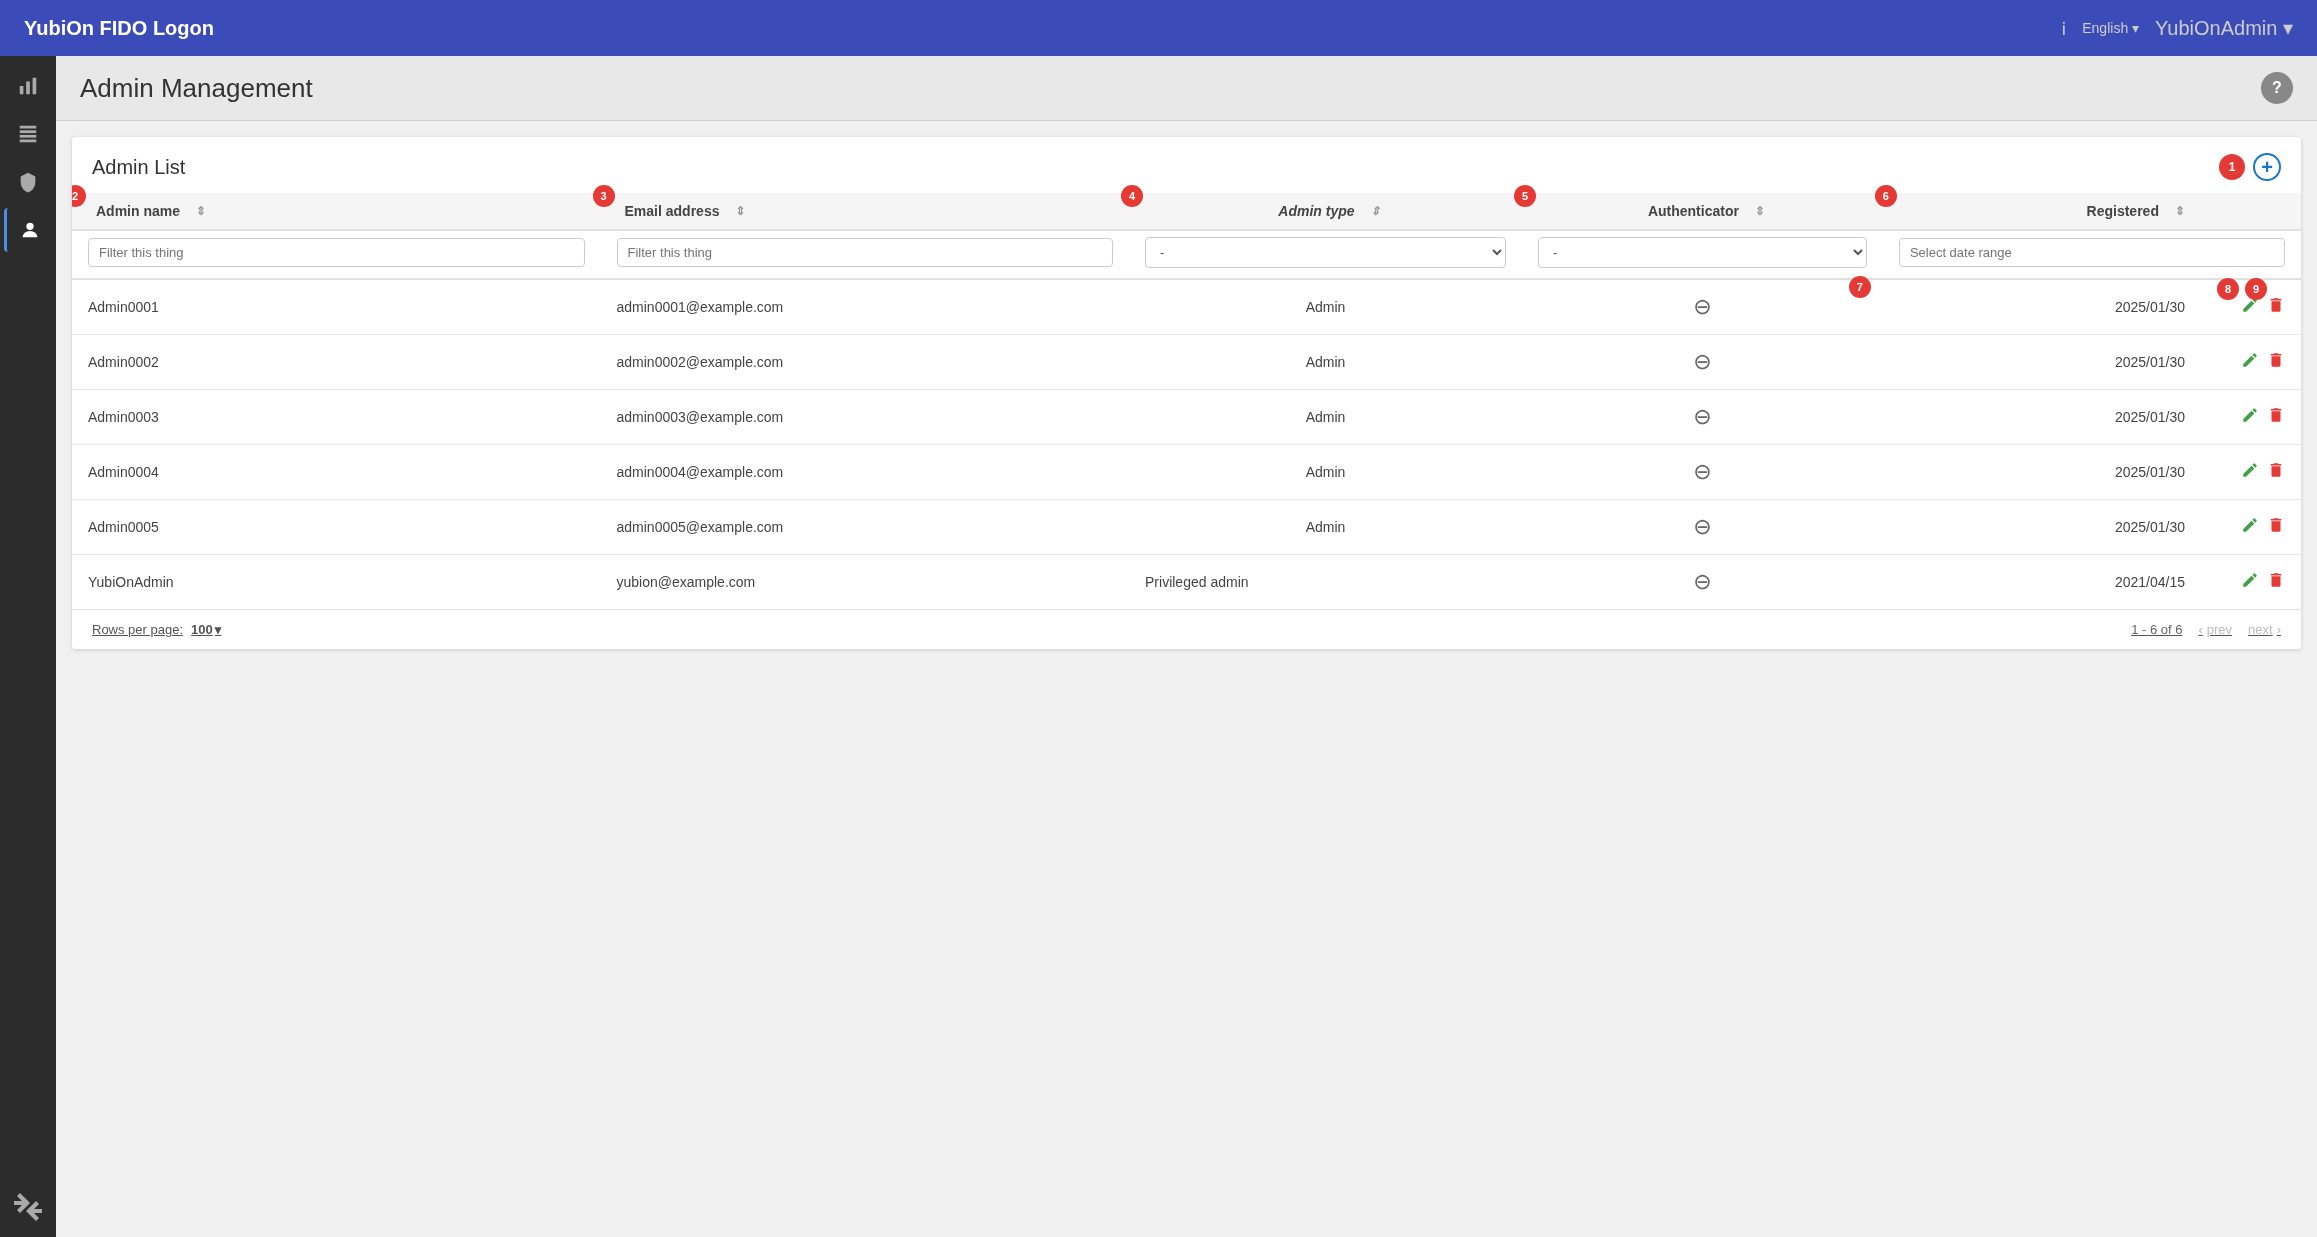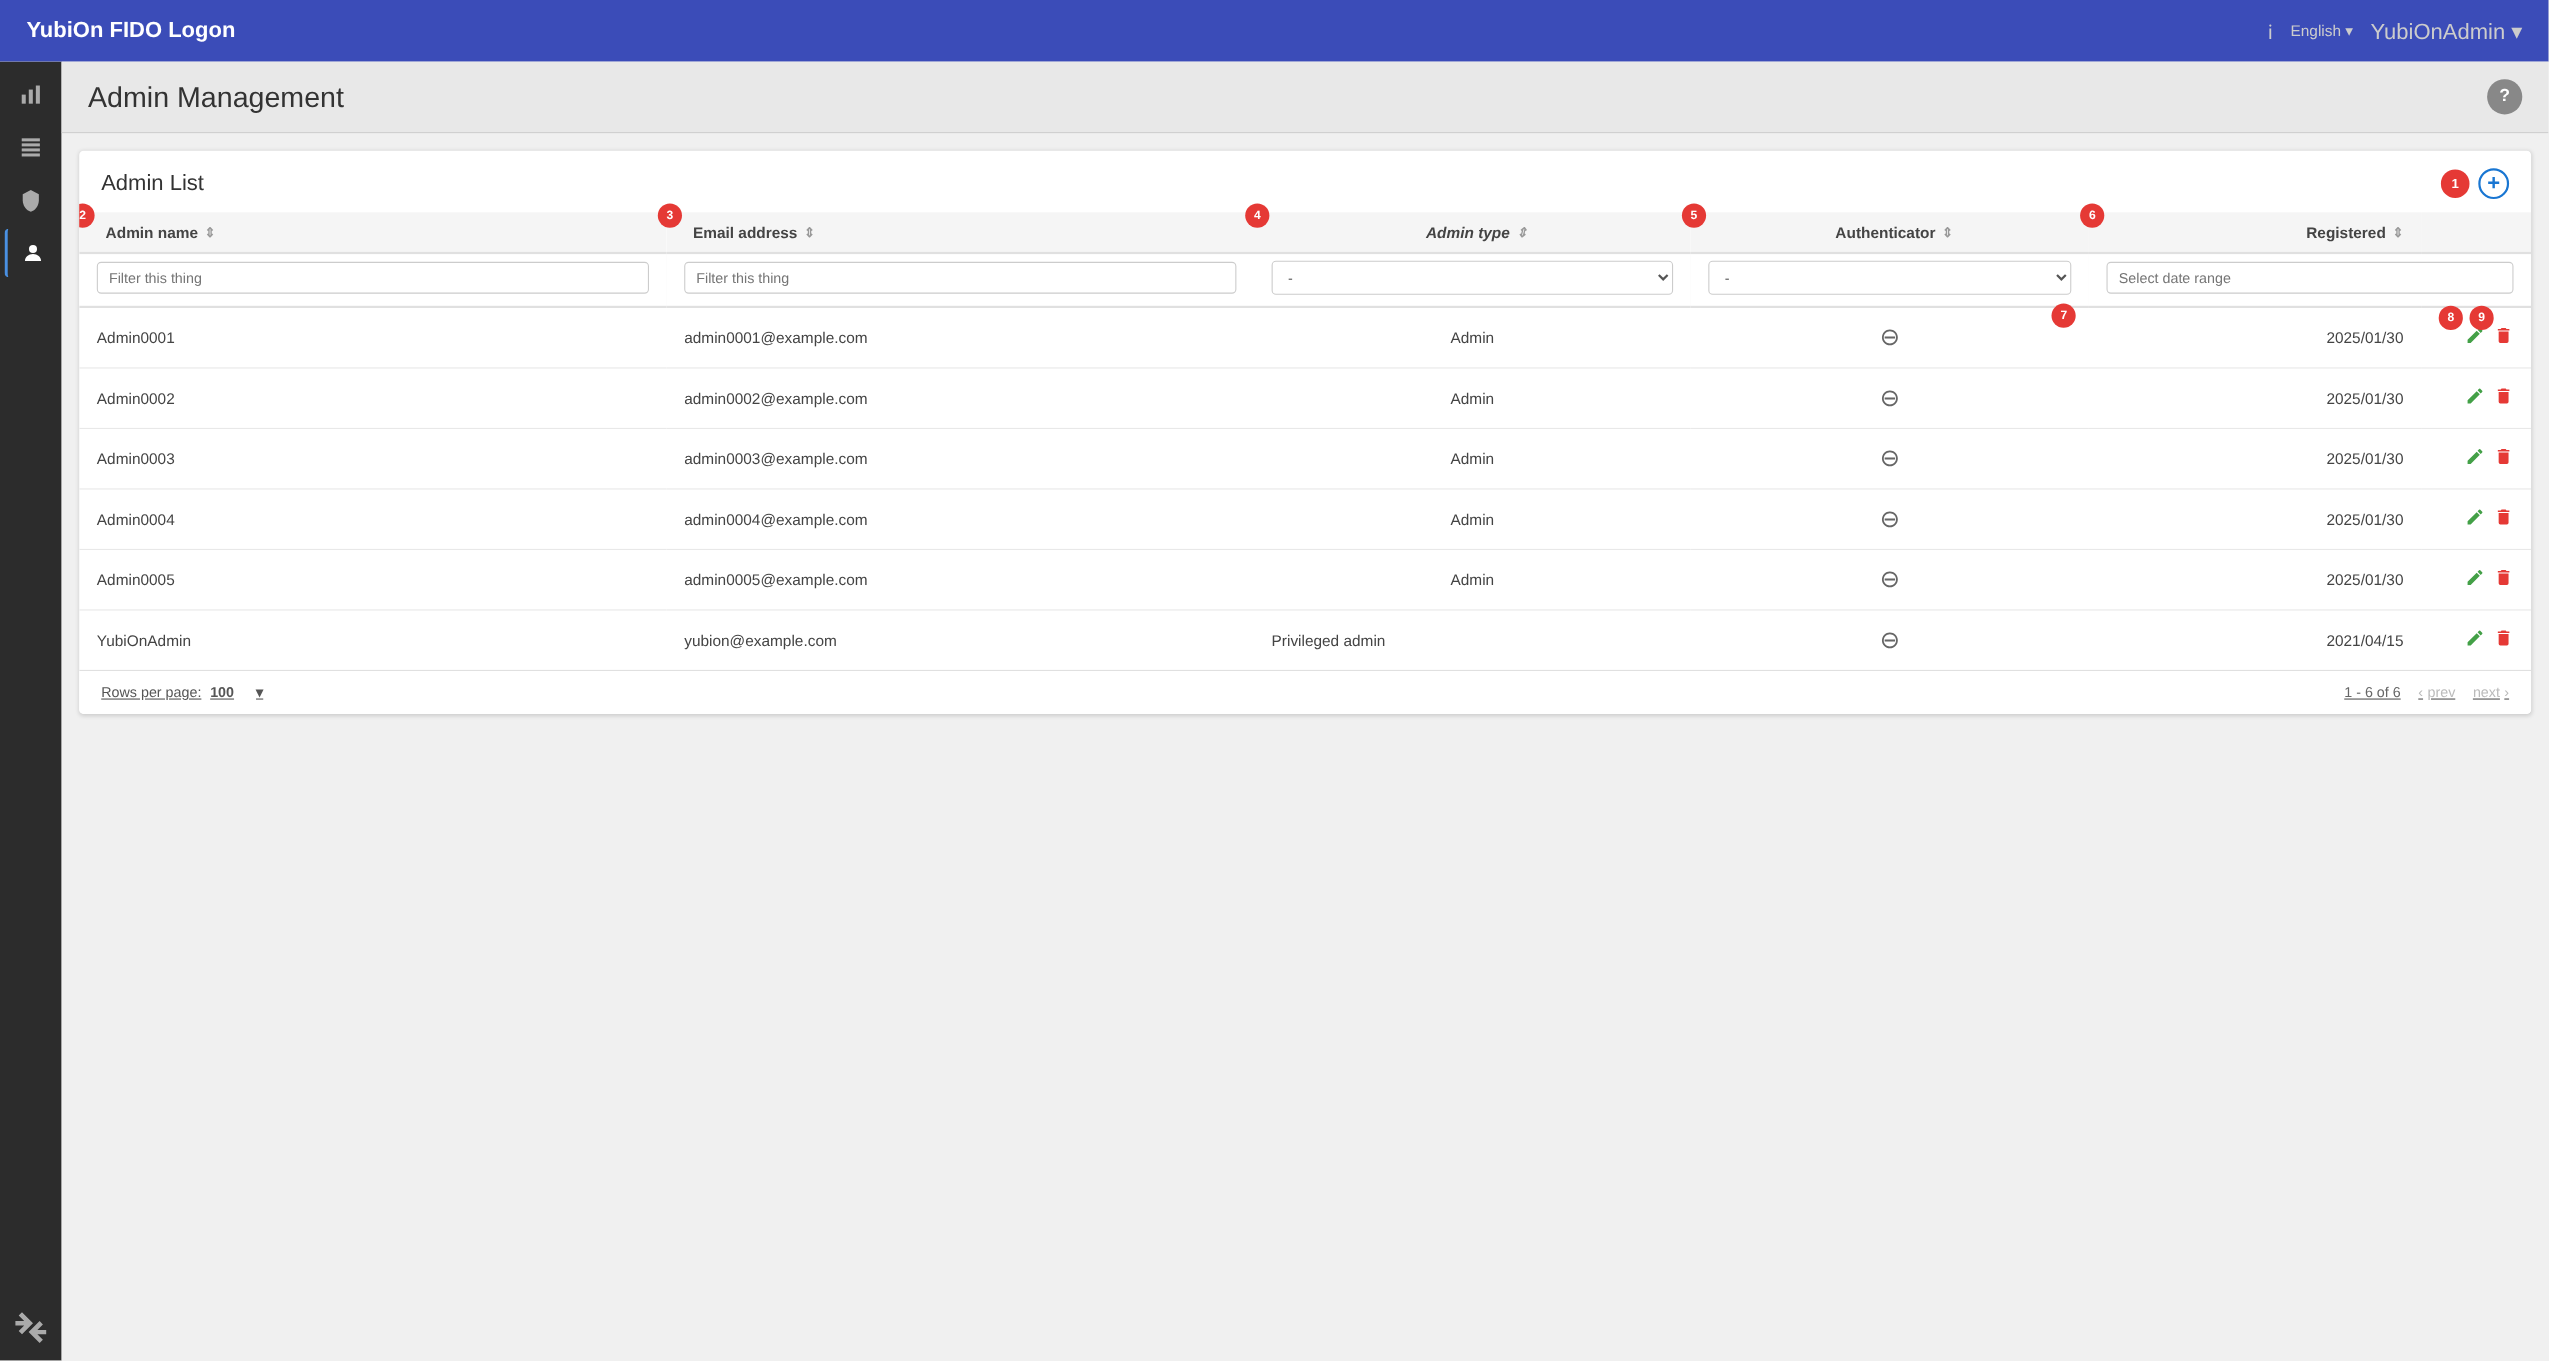--- a/index.html
+++ b/index.html
@@ -194,7 +194,7 @@
     thead th .col-header-inner {
       display: flex;
       align-items: center;
-      gap: 6px;
+      gap: 16px;
     }
     .sort-icon {
       color: #999;

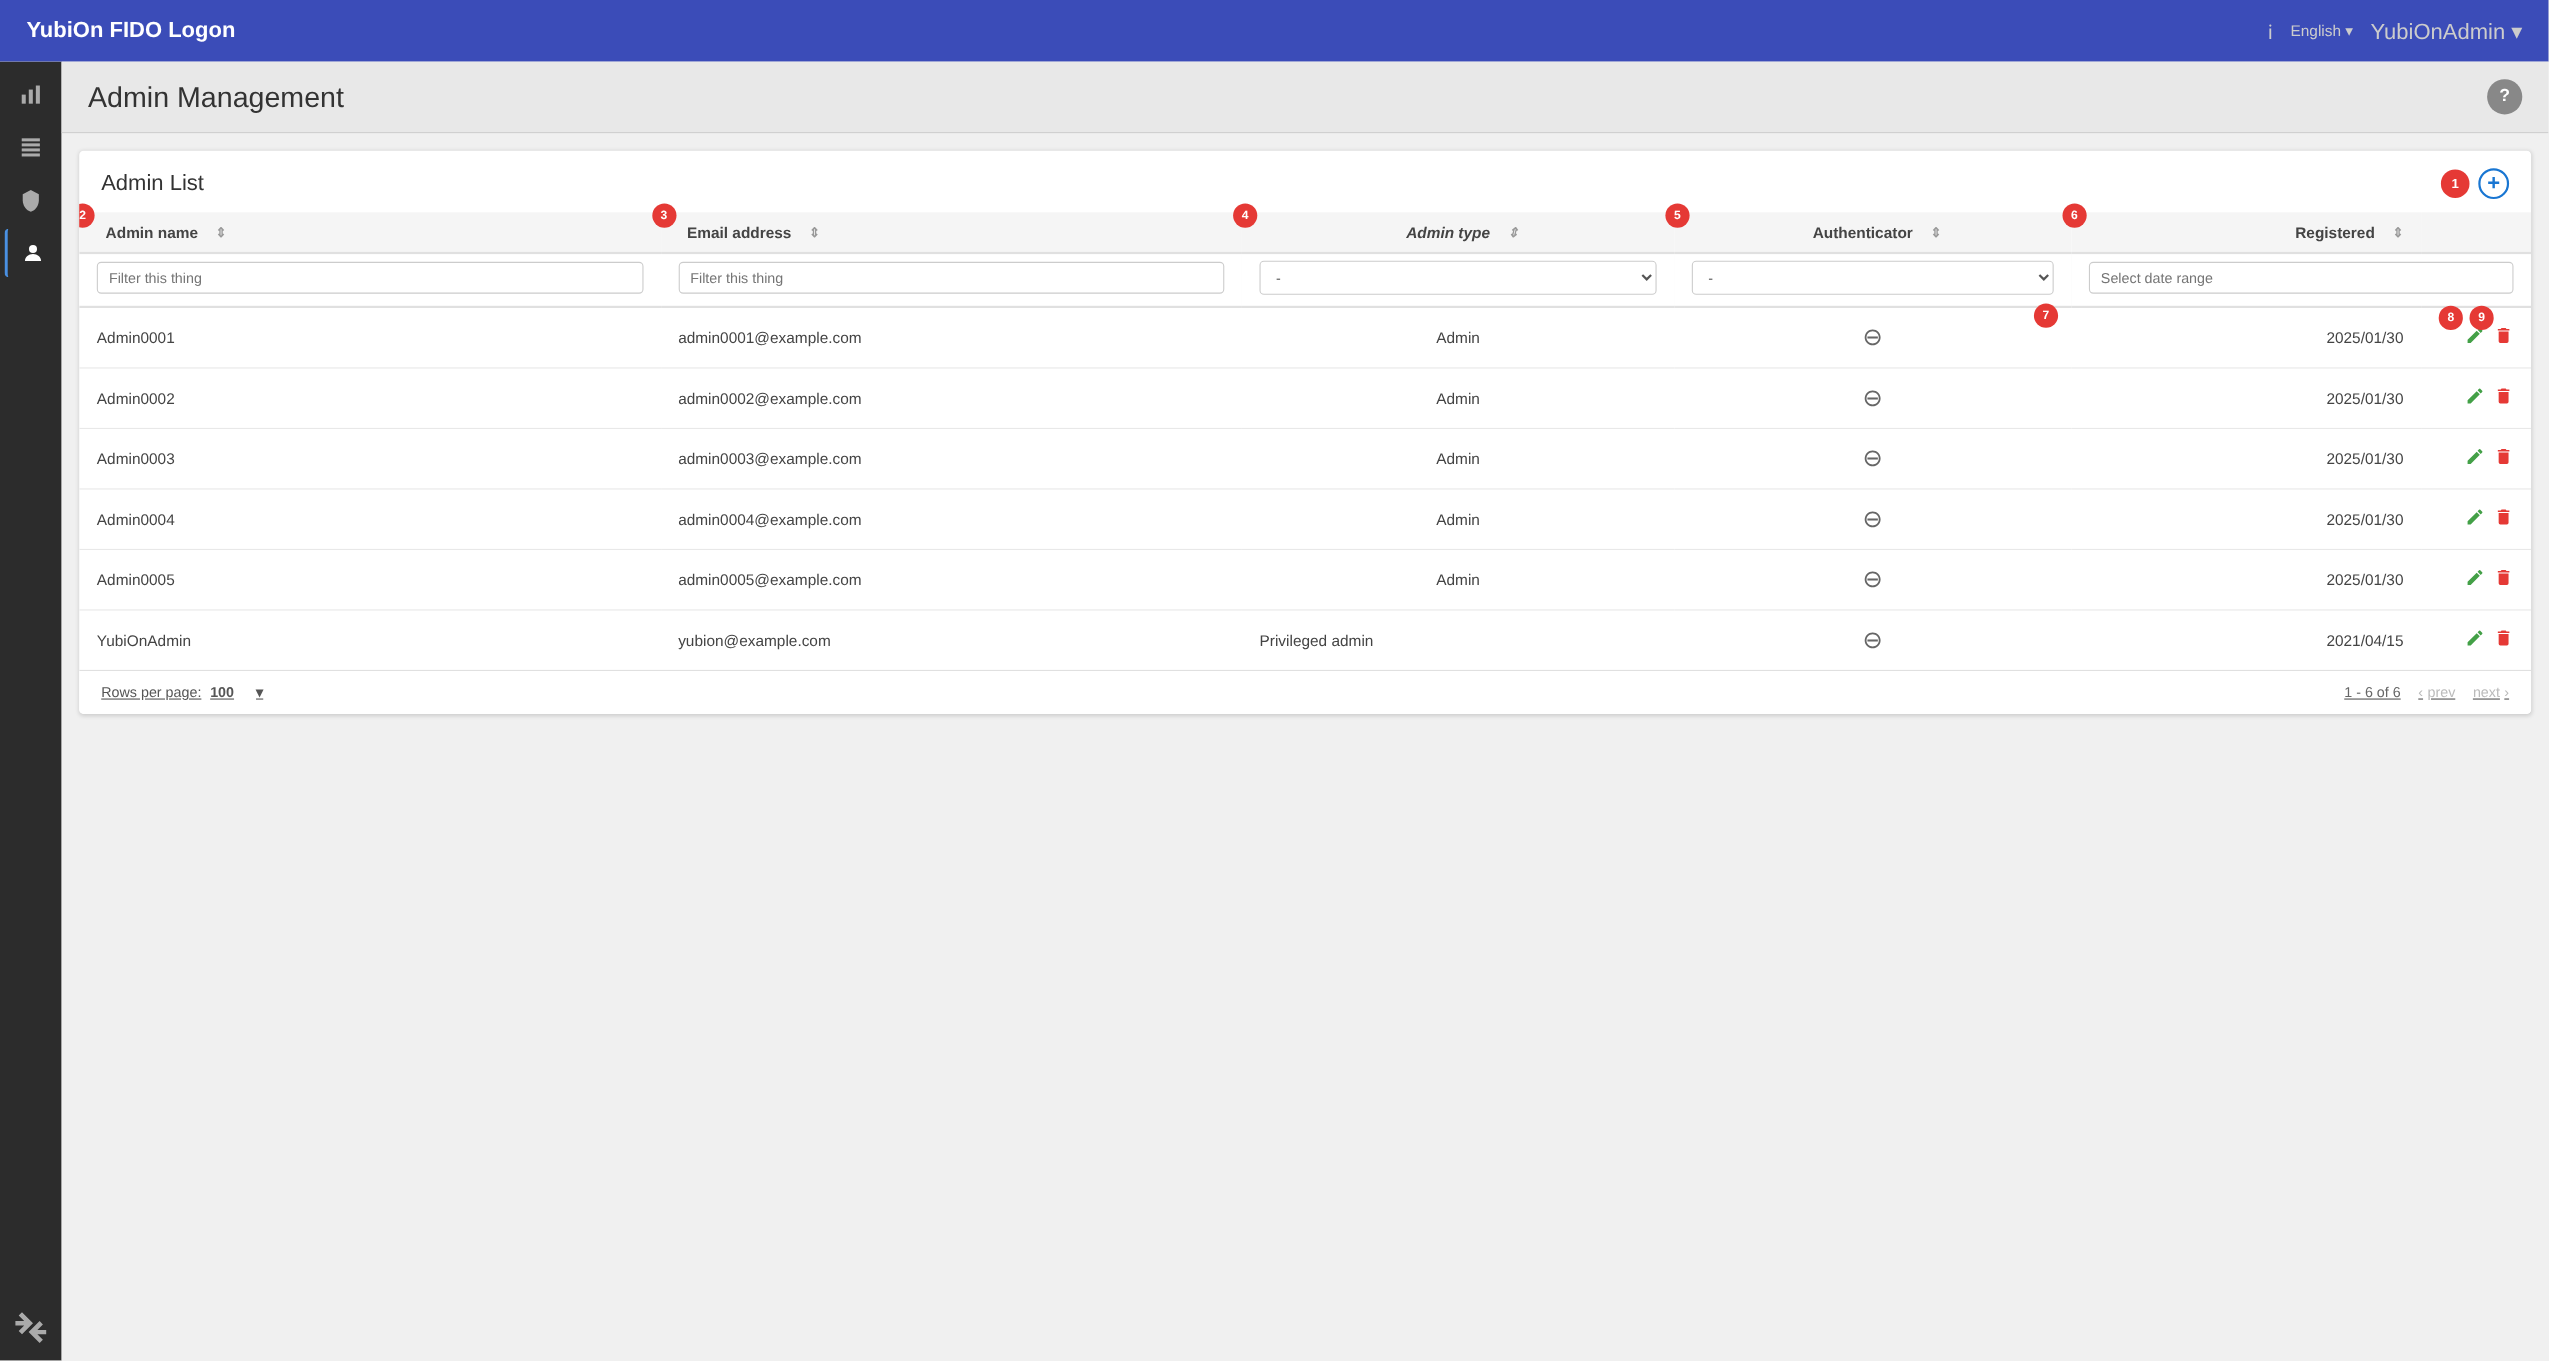--- a/index.html
+++ b/index.html
@@ -288,7 +288,7 @@
     .rows-per-page-select {
       display: flex;
       align-items: center;
-      gap: 20px;
+      gap: 2px;
       font-weight: 600;
       cursor: pointer;
     }

